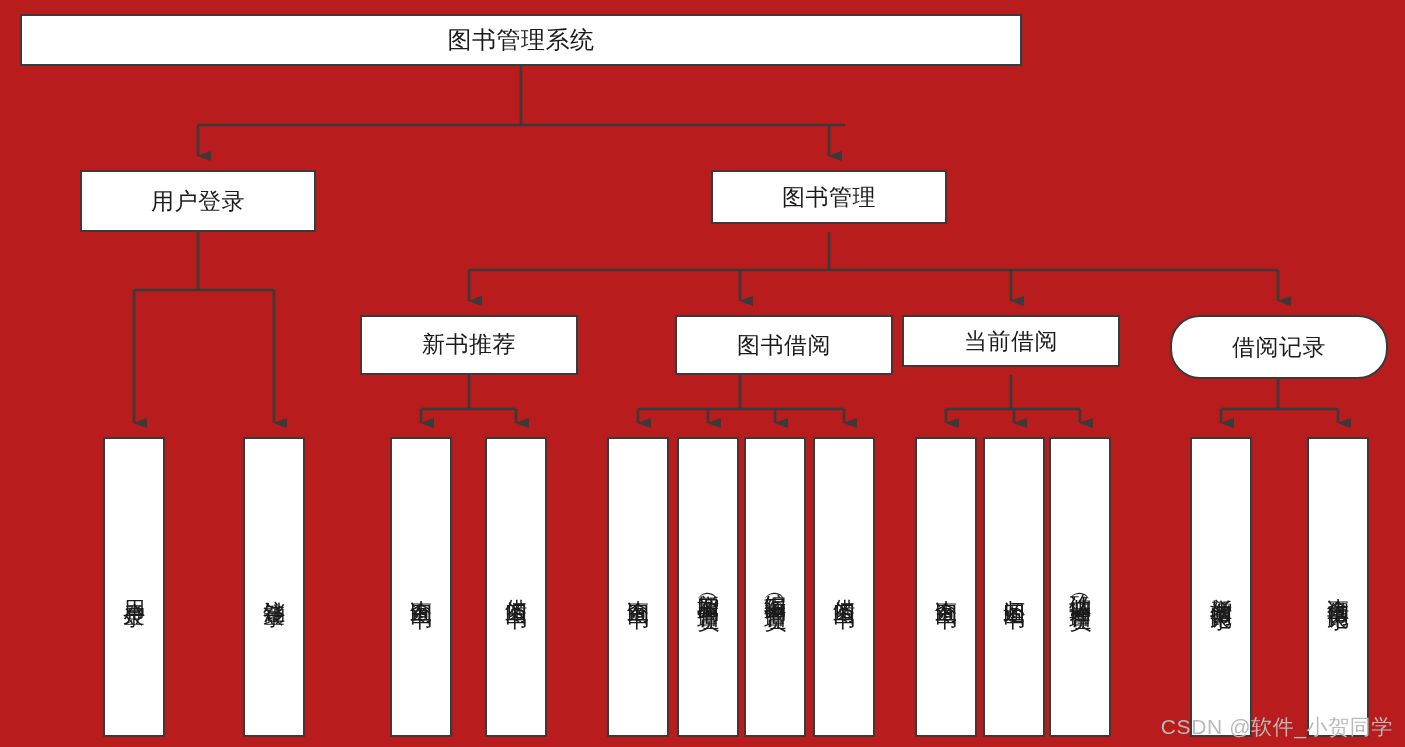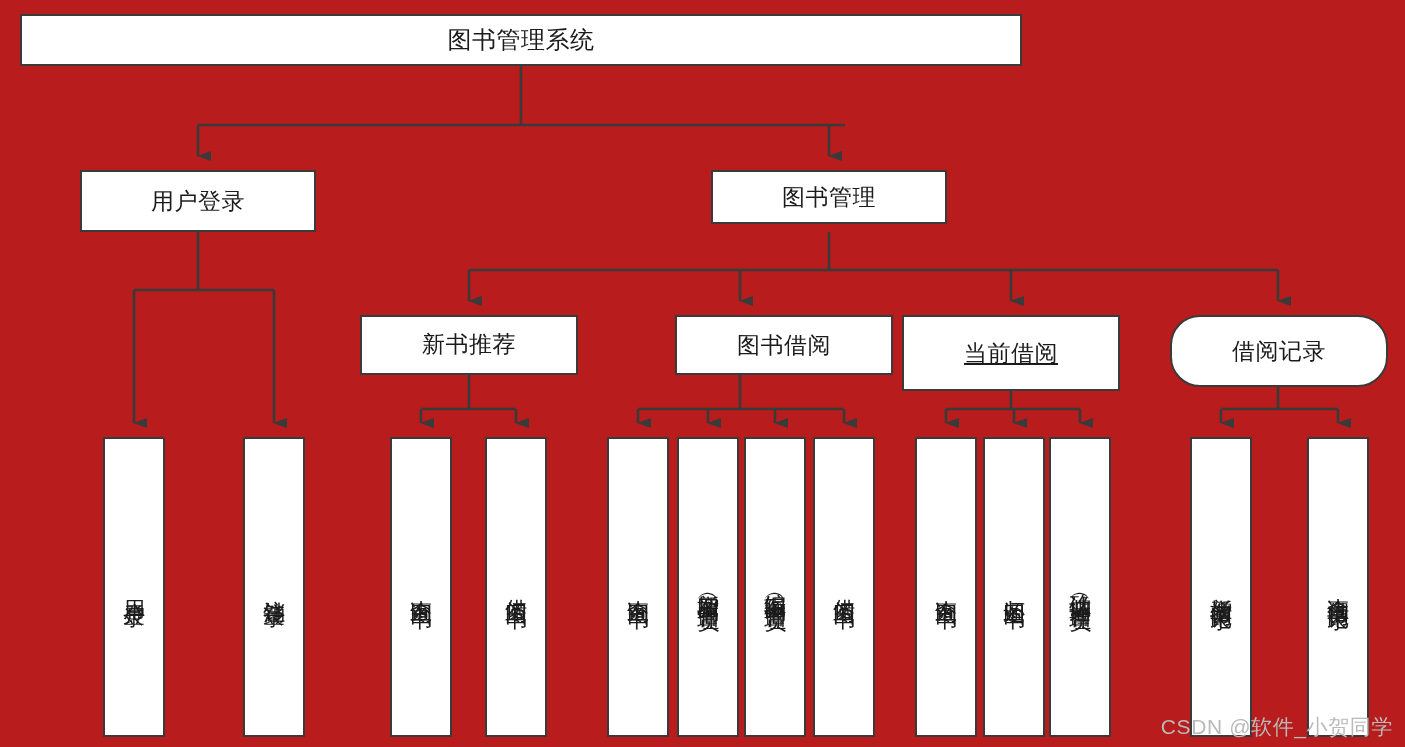--- a/index.html
+++ b/index.html
@@ -146,7 +146,7 @@
   <div class="node horizontal" style="left:632px; top:315px; width:218px; height:60px;margin-left:43px;">
     <span class="node-label">图书借阅</span>
   </div>
-  <div class="node horizontal" style="left:902px; top:315px; width:218px; height:76px;text-decoration:underline;">
+  <div class="node horizontal" style="left:902px; top:315px; width:218px; height:52px;">
     <span class="node-label">当前借阅</span>
   </div>
   <div class="node horizontal" style="left:1170px; top:315px; width:218px; height:72px;border-radius:30px;">

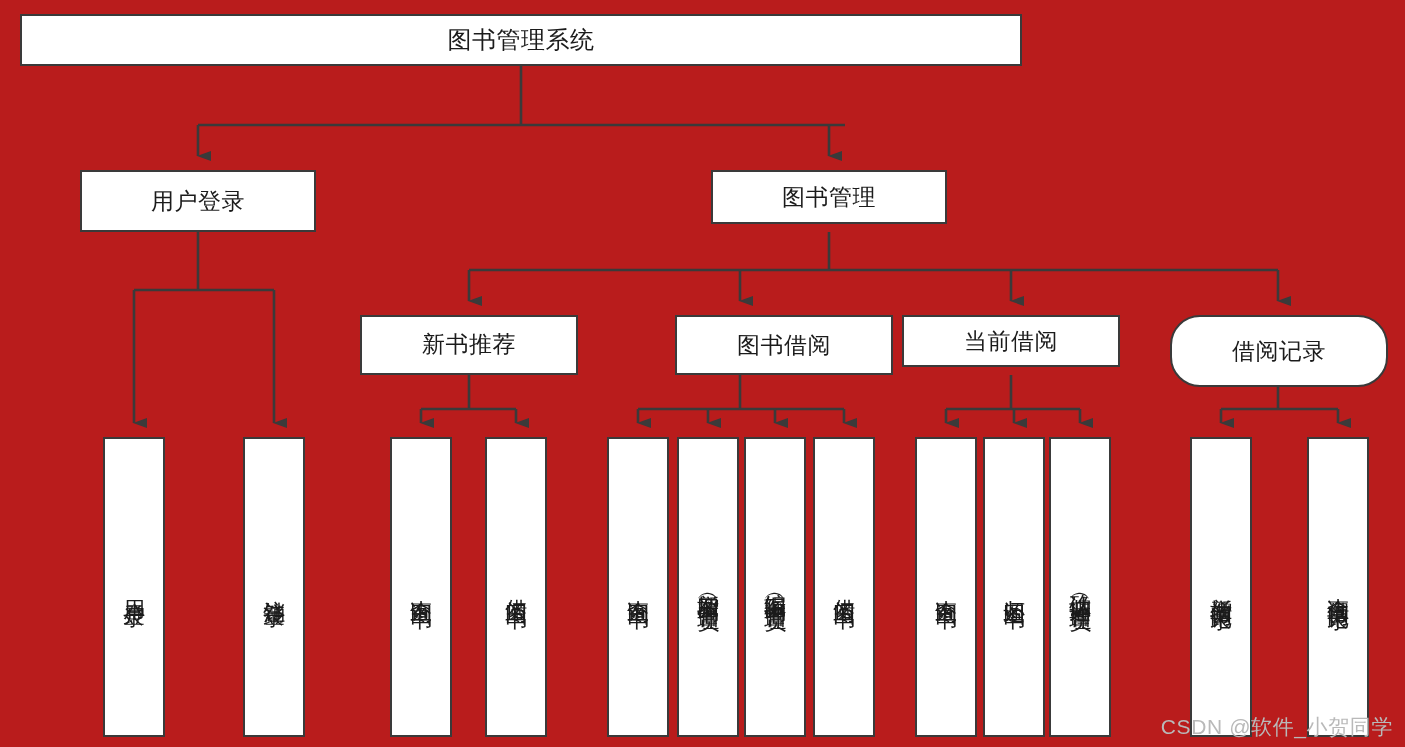--- a/index.html
+++ b/index.html
@@ -149,7 +149,7 @@
   <div class="node horizontal" style="left:902px; top:315px; width:218px; height:52px;">
     <span class="node-label">当前借阅</span>
   </div>
-  <div class="node horizontal" style="left:1170px; top:315px; width:218px; height:72px;border-radius:30px;">
+  <div class="node horizontal" style="left:1170px; top:315px; width:218px; height:64px;border-radius:30px;">
     <span class="node-label">借阅记录</span>
   </div>
 

